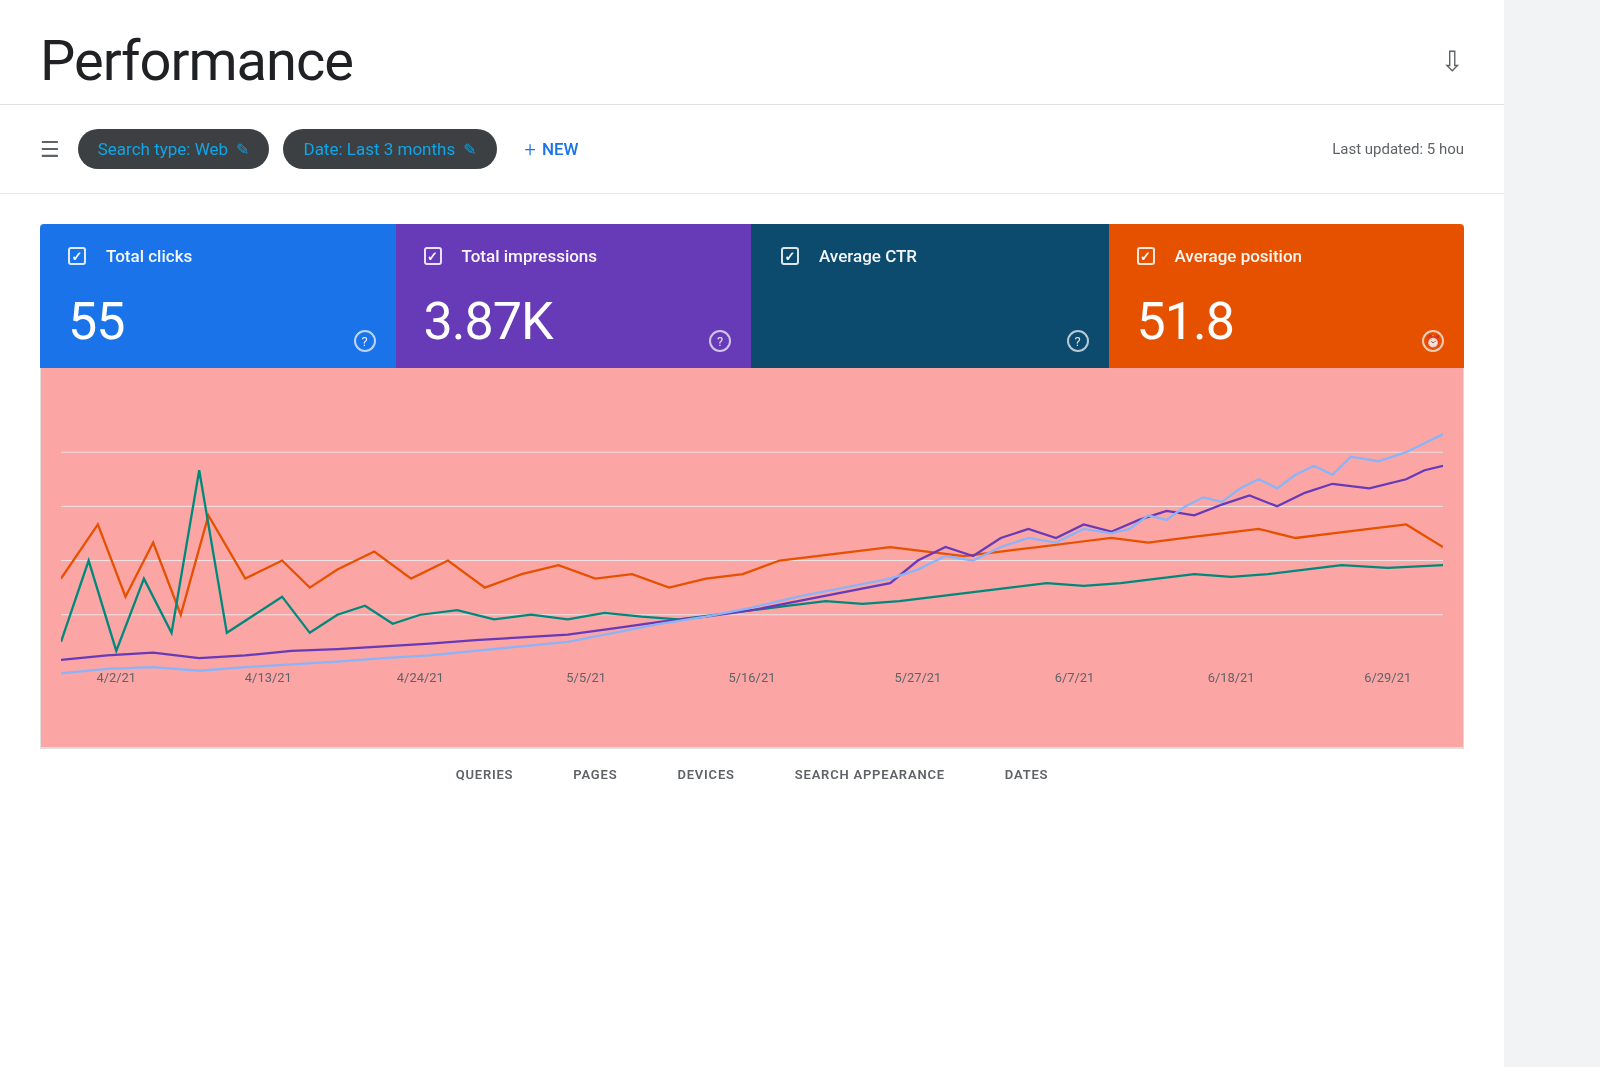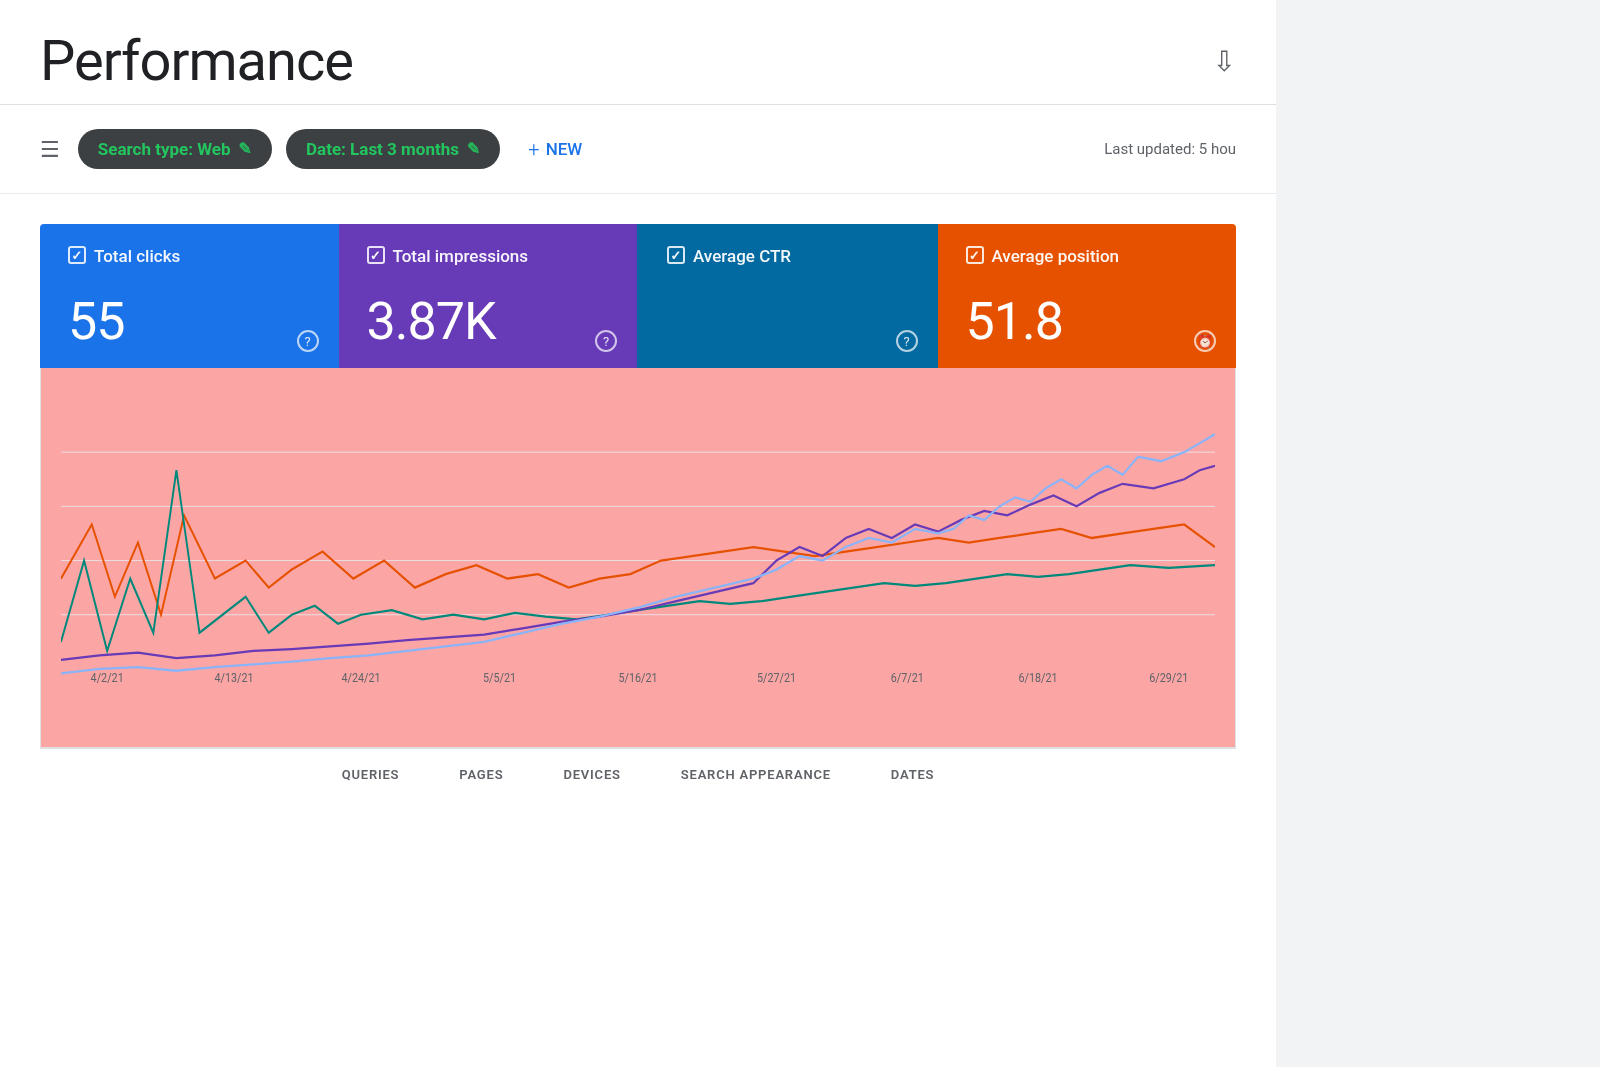--- a/index.html
+++ b/index.html
@@ -12,7 +12,7 @@
 
     .page-wrapper {
       background: #fff;
-      width: 1276px;
+      width: 1504px;
       min-height: 1067px;
       position: relative;
       overflow: hidden;

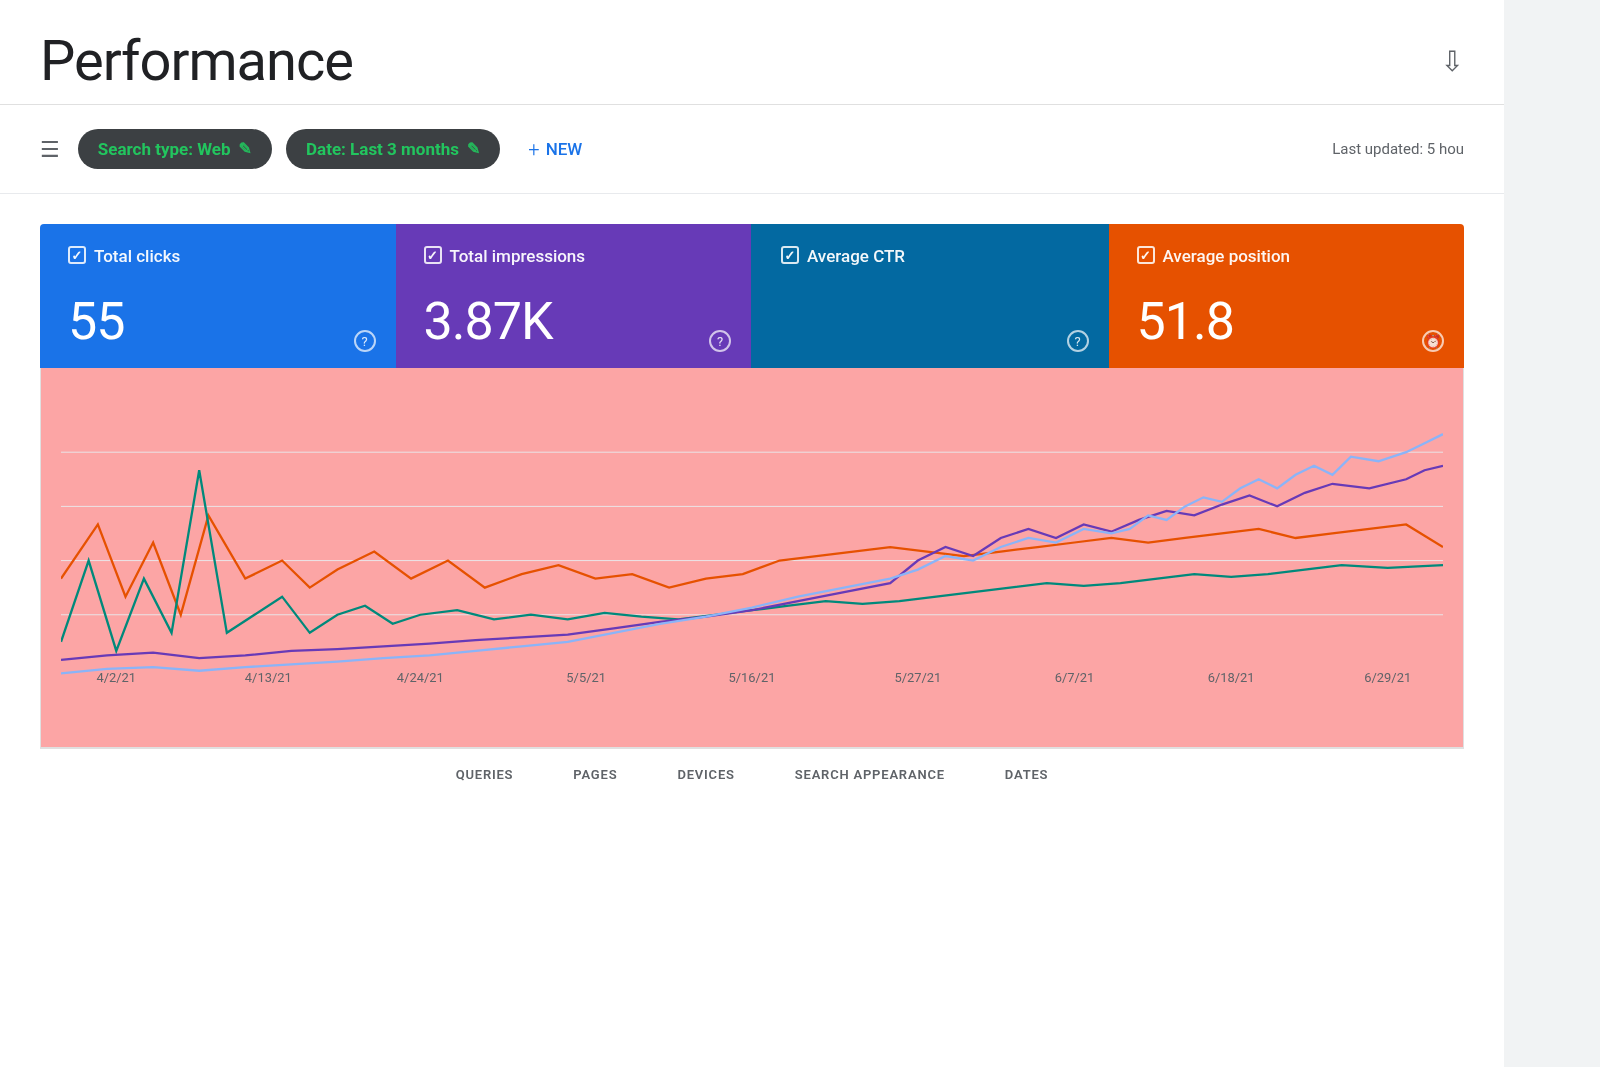--- a/index.html
+++ b/index.html
@@ -57,14 +57,14 @@
 
     .chip {
       display: flex;
-      align-items: flex-start;
+      align-items: center;
       gap: 8px;
       background: #3c4043;
-      color: #22c55e;
+      color: #0ea5e9;
       border-radius: 24px;
       padding: 10px 20px;
       font-size: 17px;
-      font-weight: 700;
+      font-weight: 400;
       cursor: pointer;
     }
 

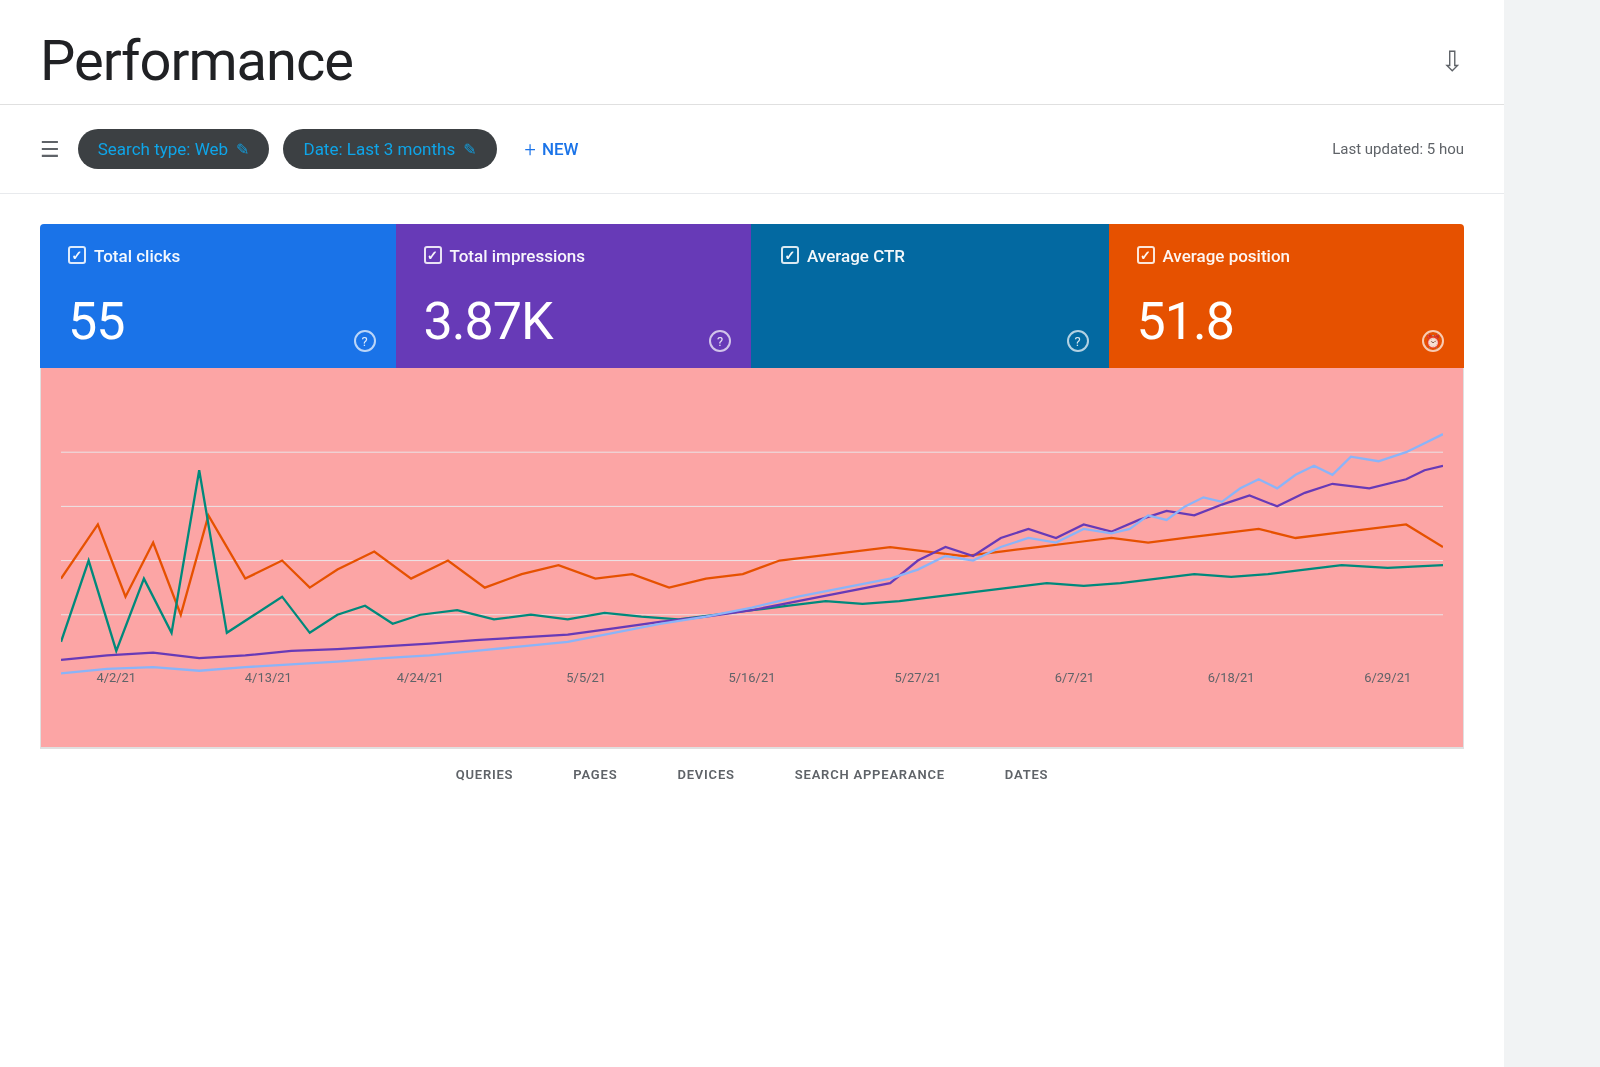--- a/index.html
+++ b/index.html
@@ -114,8 +114,8 @@
 
     .metric-label {
       display: flex;
-      align-items: flex-start;
-      gap: 8px;
+      align-items: center;
+      gap: 20px;
       font-size: 17px;
       font-weight: 500;
       margin-bottom: 10px;

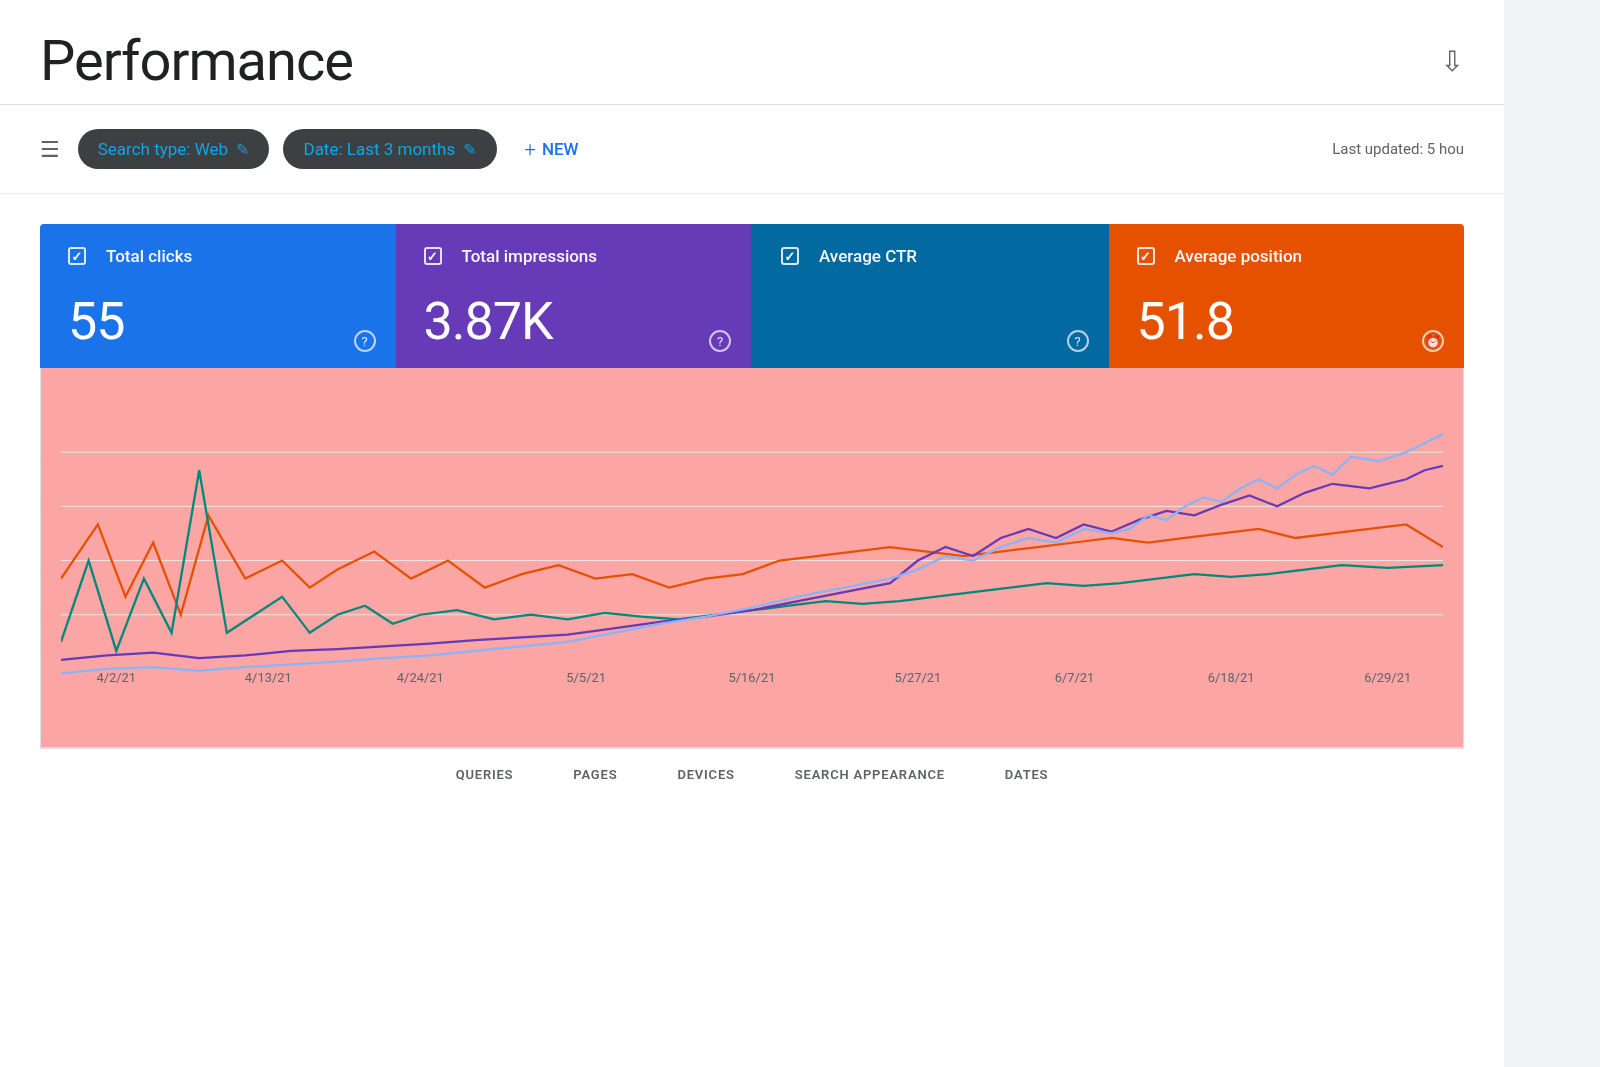--- a/index.html
+++ b/index.html
@@ -109,7 +109,7 @@
 
     .metric-card.blue { background: #1a73e8; }
     .metric-card.purple { background: #673ab7; }
-    .metric-card.teal { background: #0369a1; padding-left: 30px; }
+    .metric-card.teal { background: #0c4a6e; padding-left: 30px; }
     .metric-card.orange { background: #e65100; }
 
     .metric-label {

